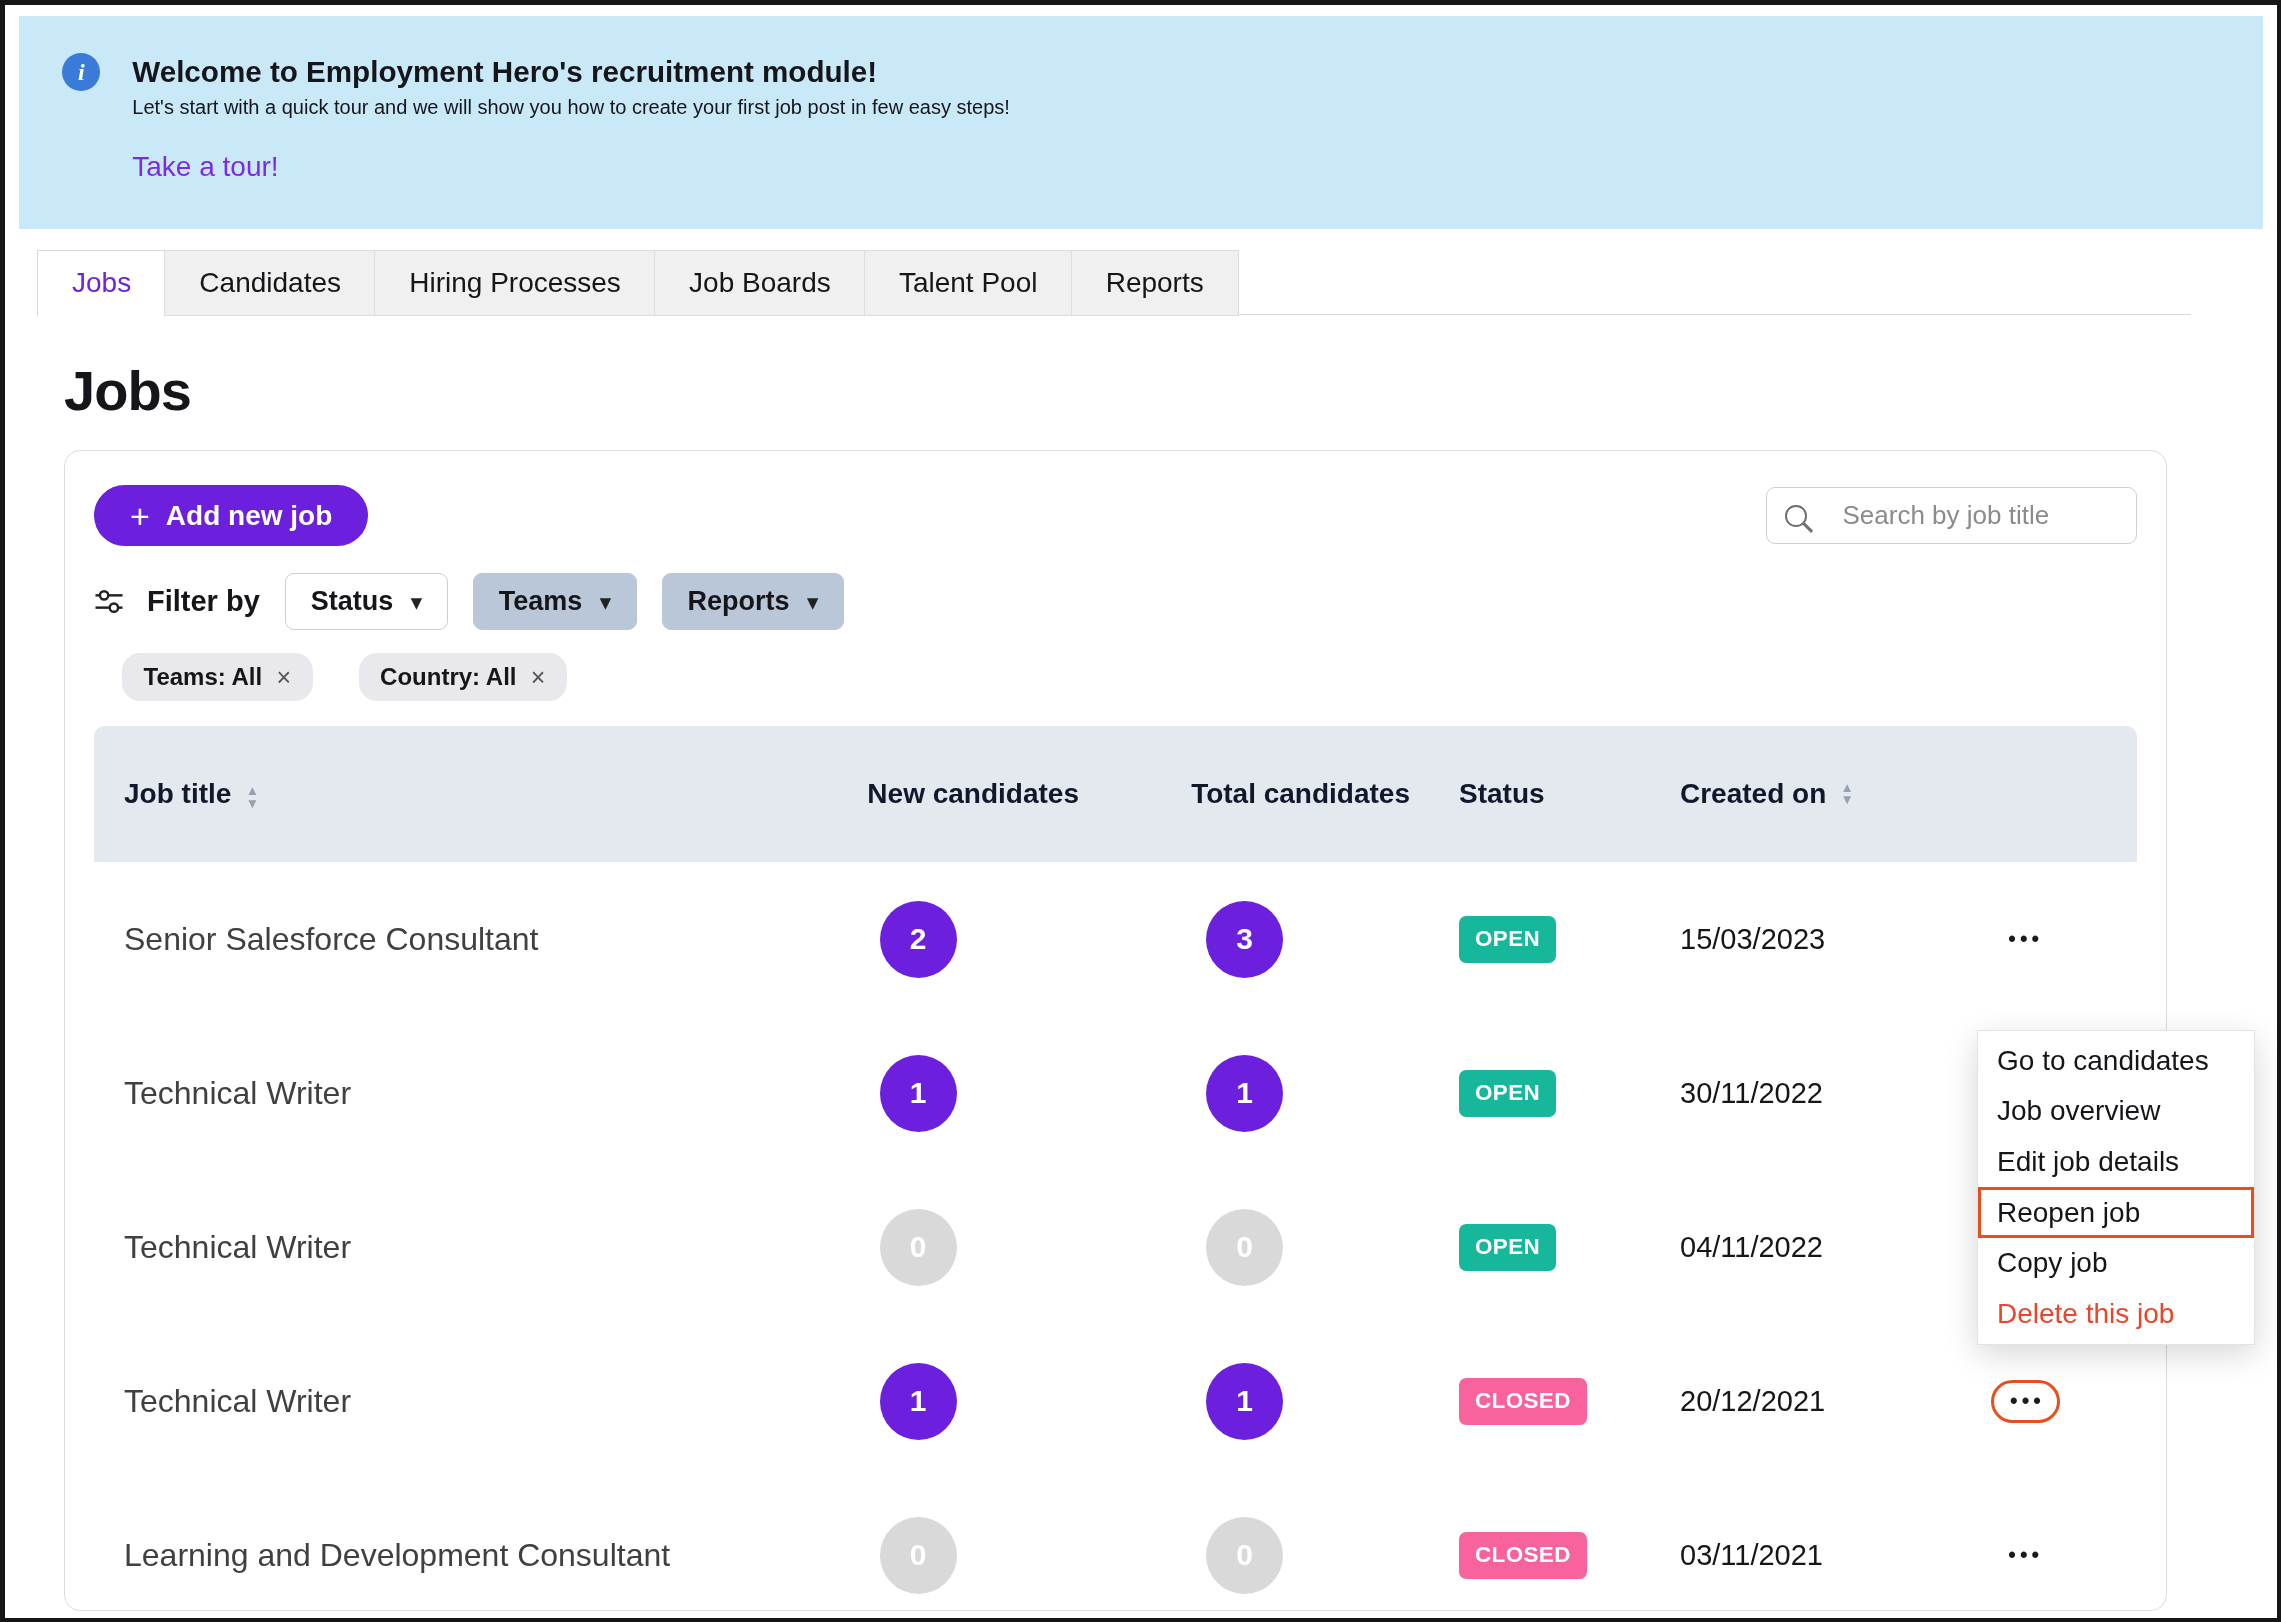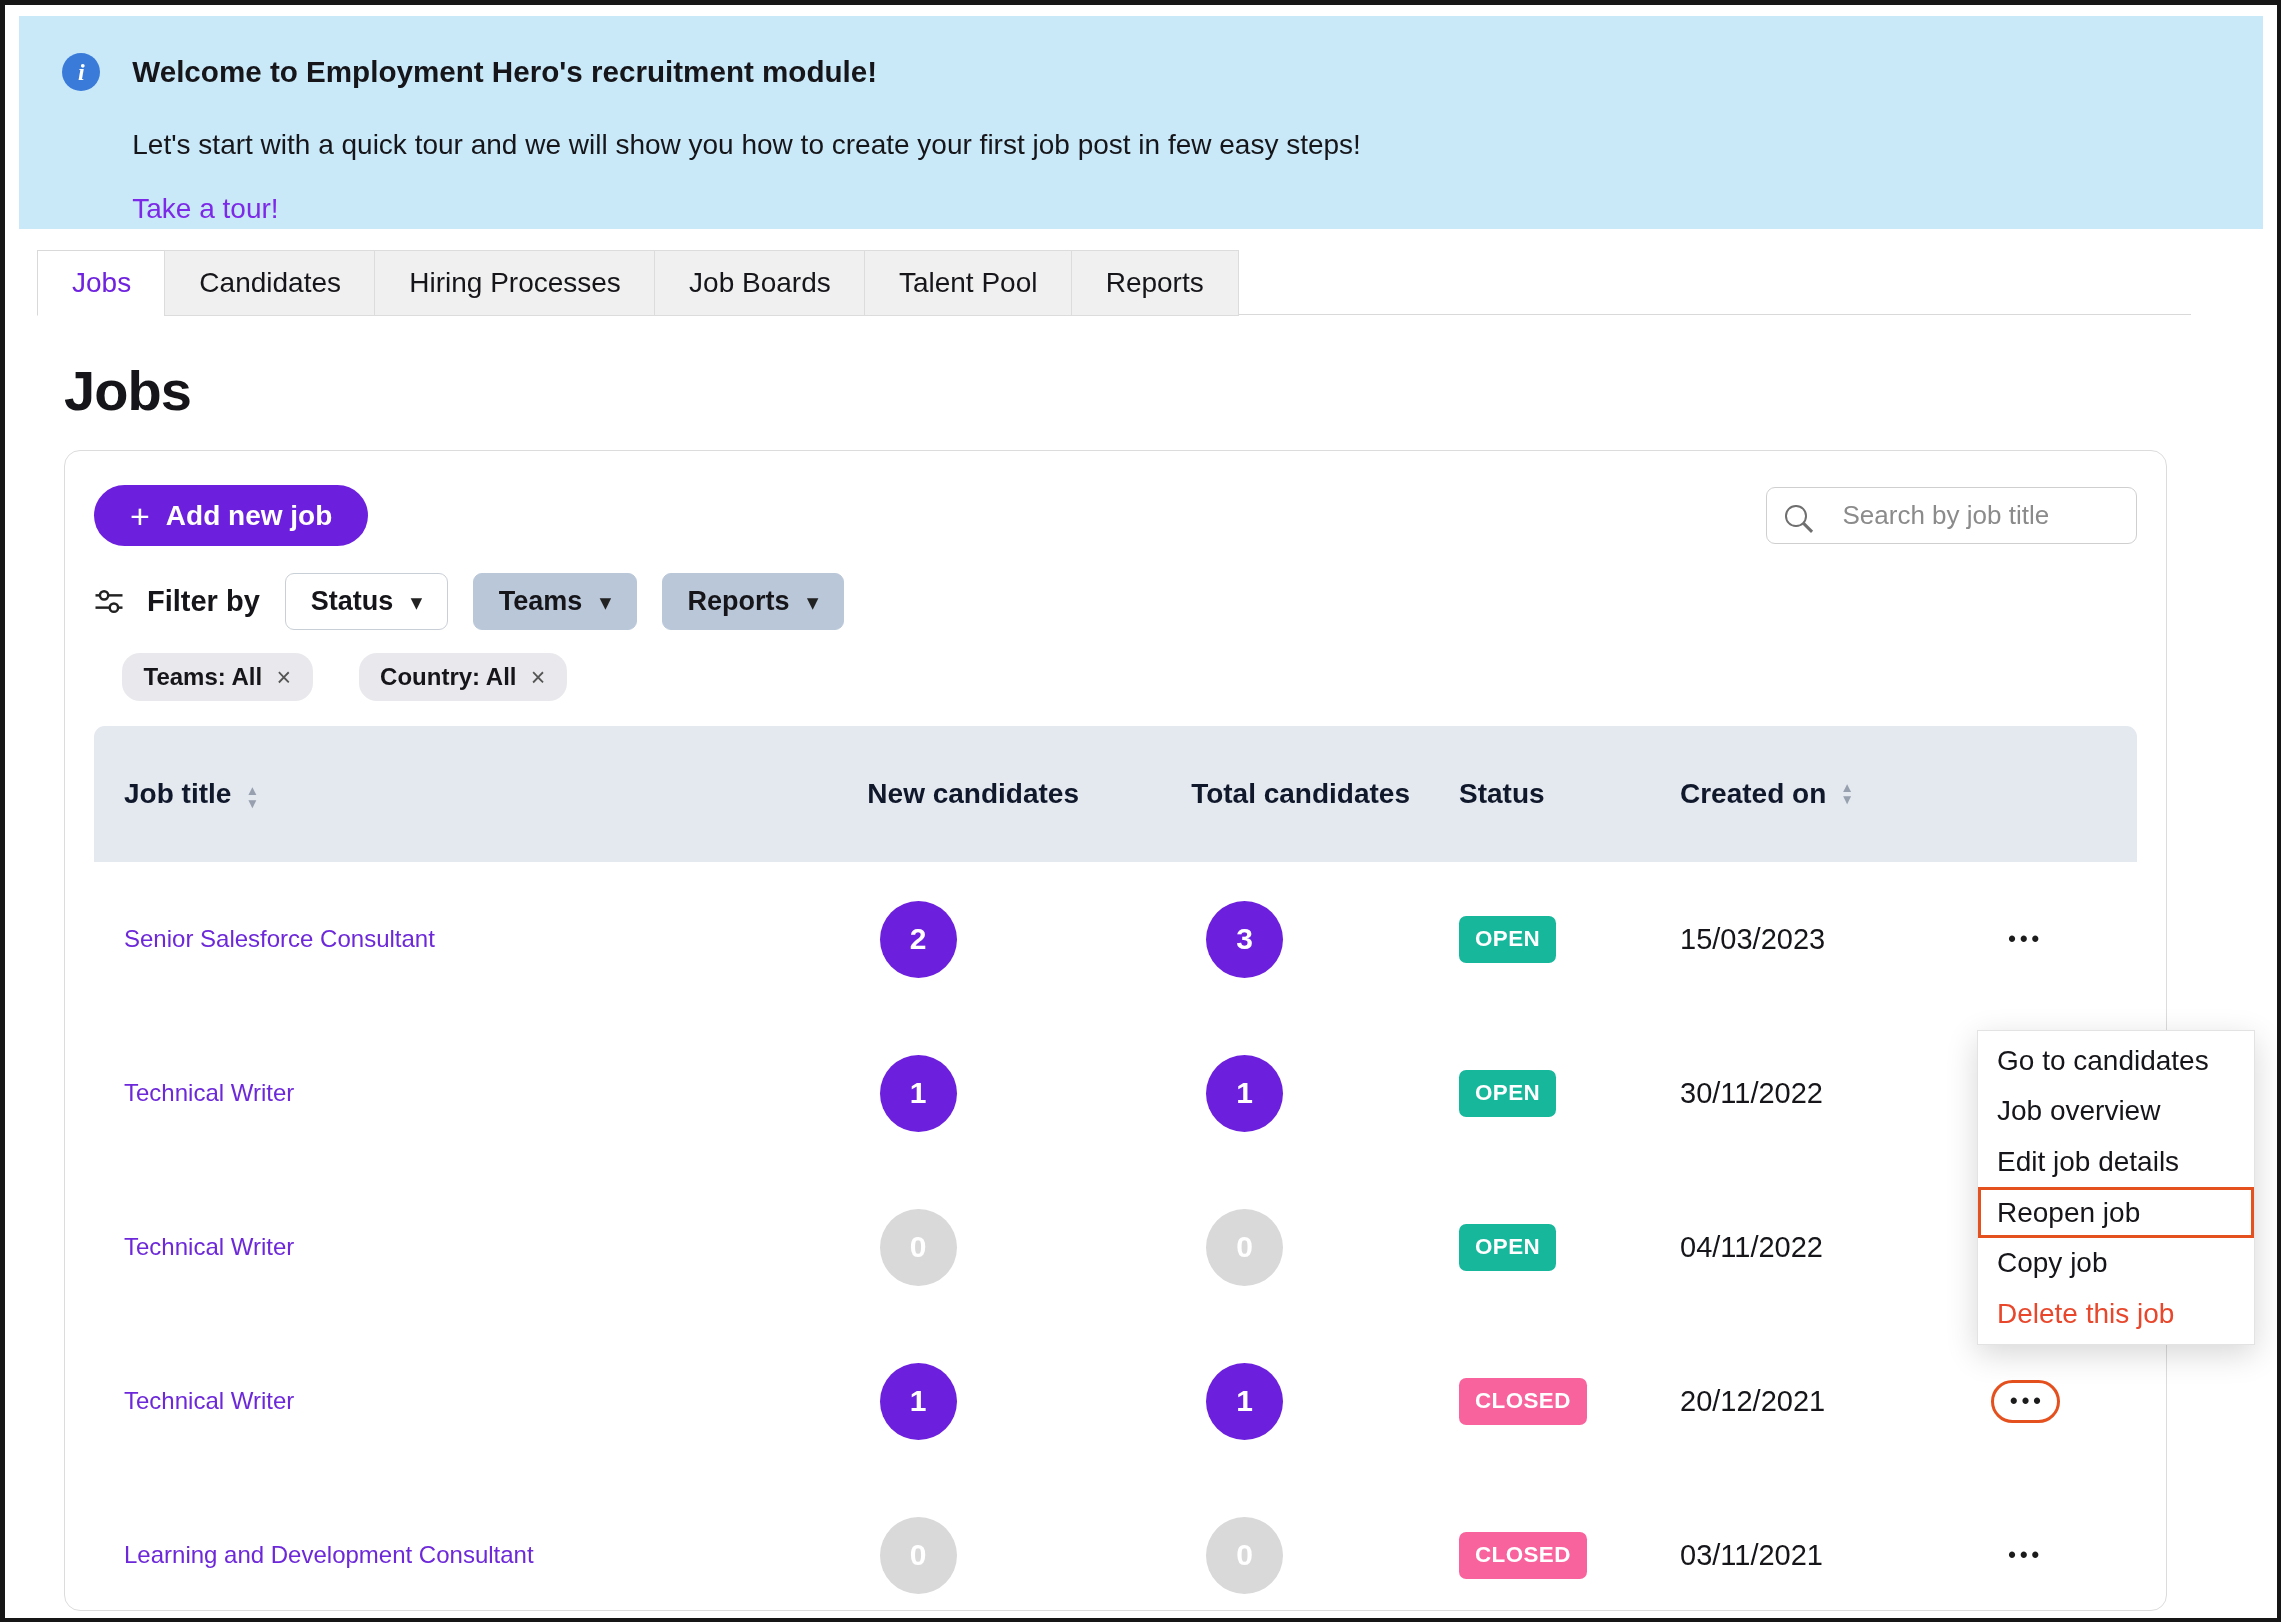--- a/index.html
+++ b/index.html
@@ -20,7 +20,7 @@
     font-family: "Liberation Serif", serif;
   }
   .banner-title { font-size: 29.6px; font-weight: bold; padding-top: 3.6px; }
-  .banner-sub { font-size: 28px; margin-top: 40px; }
+  .banner-sub { font-size: 20px; margin-top: 7px; }
   .banner-link { font-size: 28px; color: #7d2ae8; margin-top: 32px; display: inline-block; cursor: pointer; }
 
   

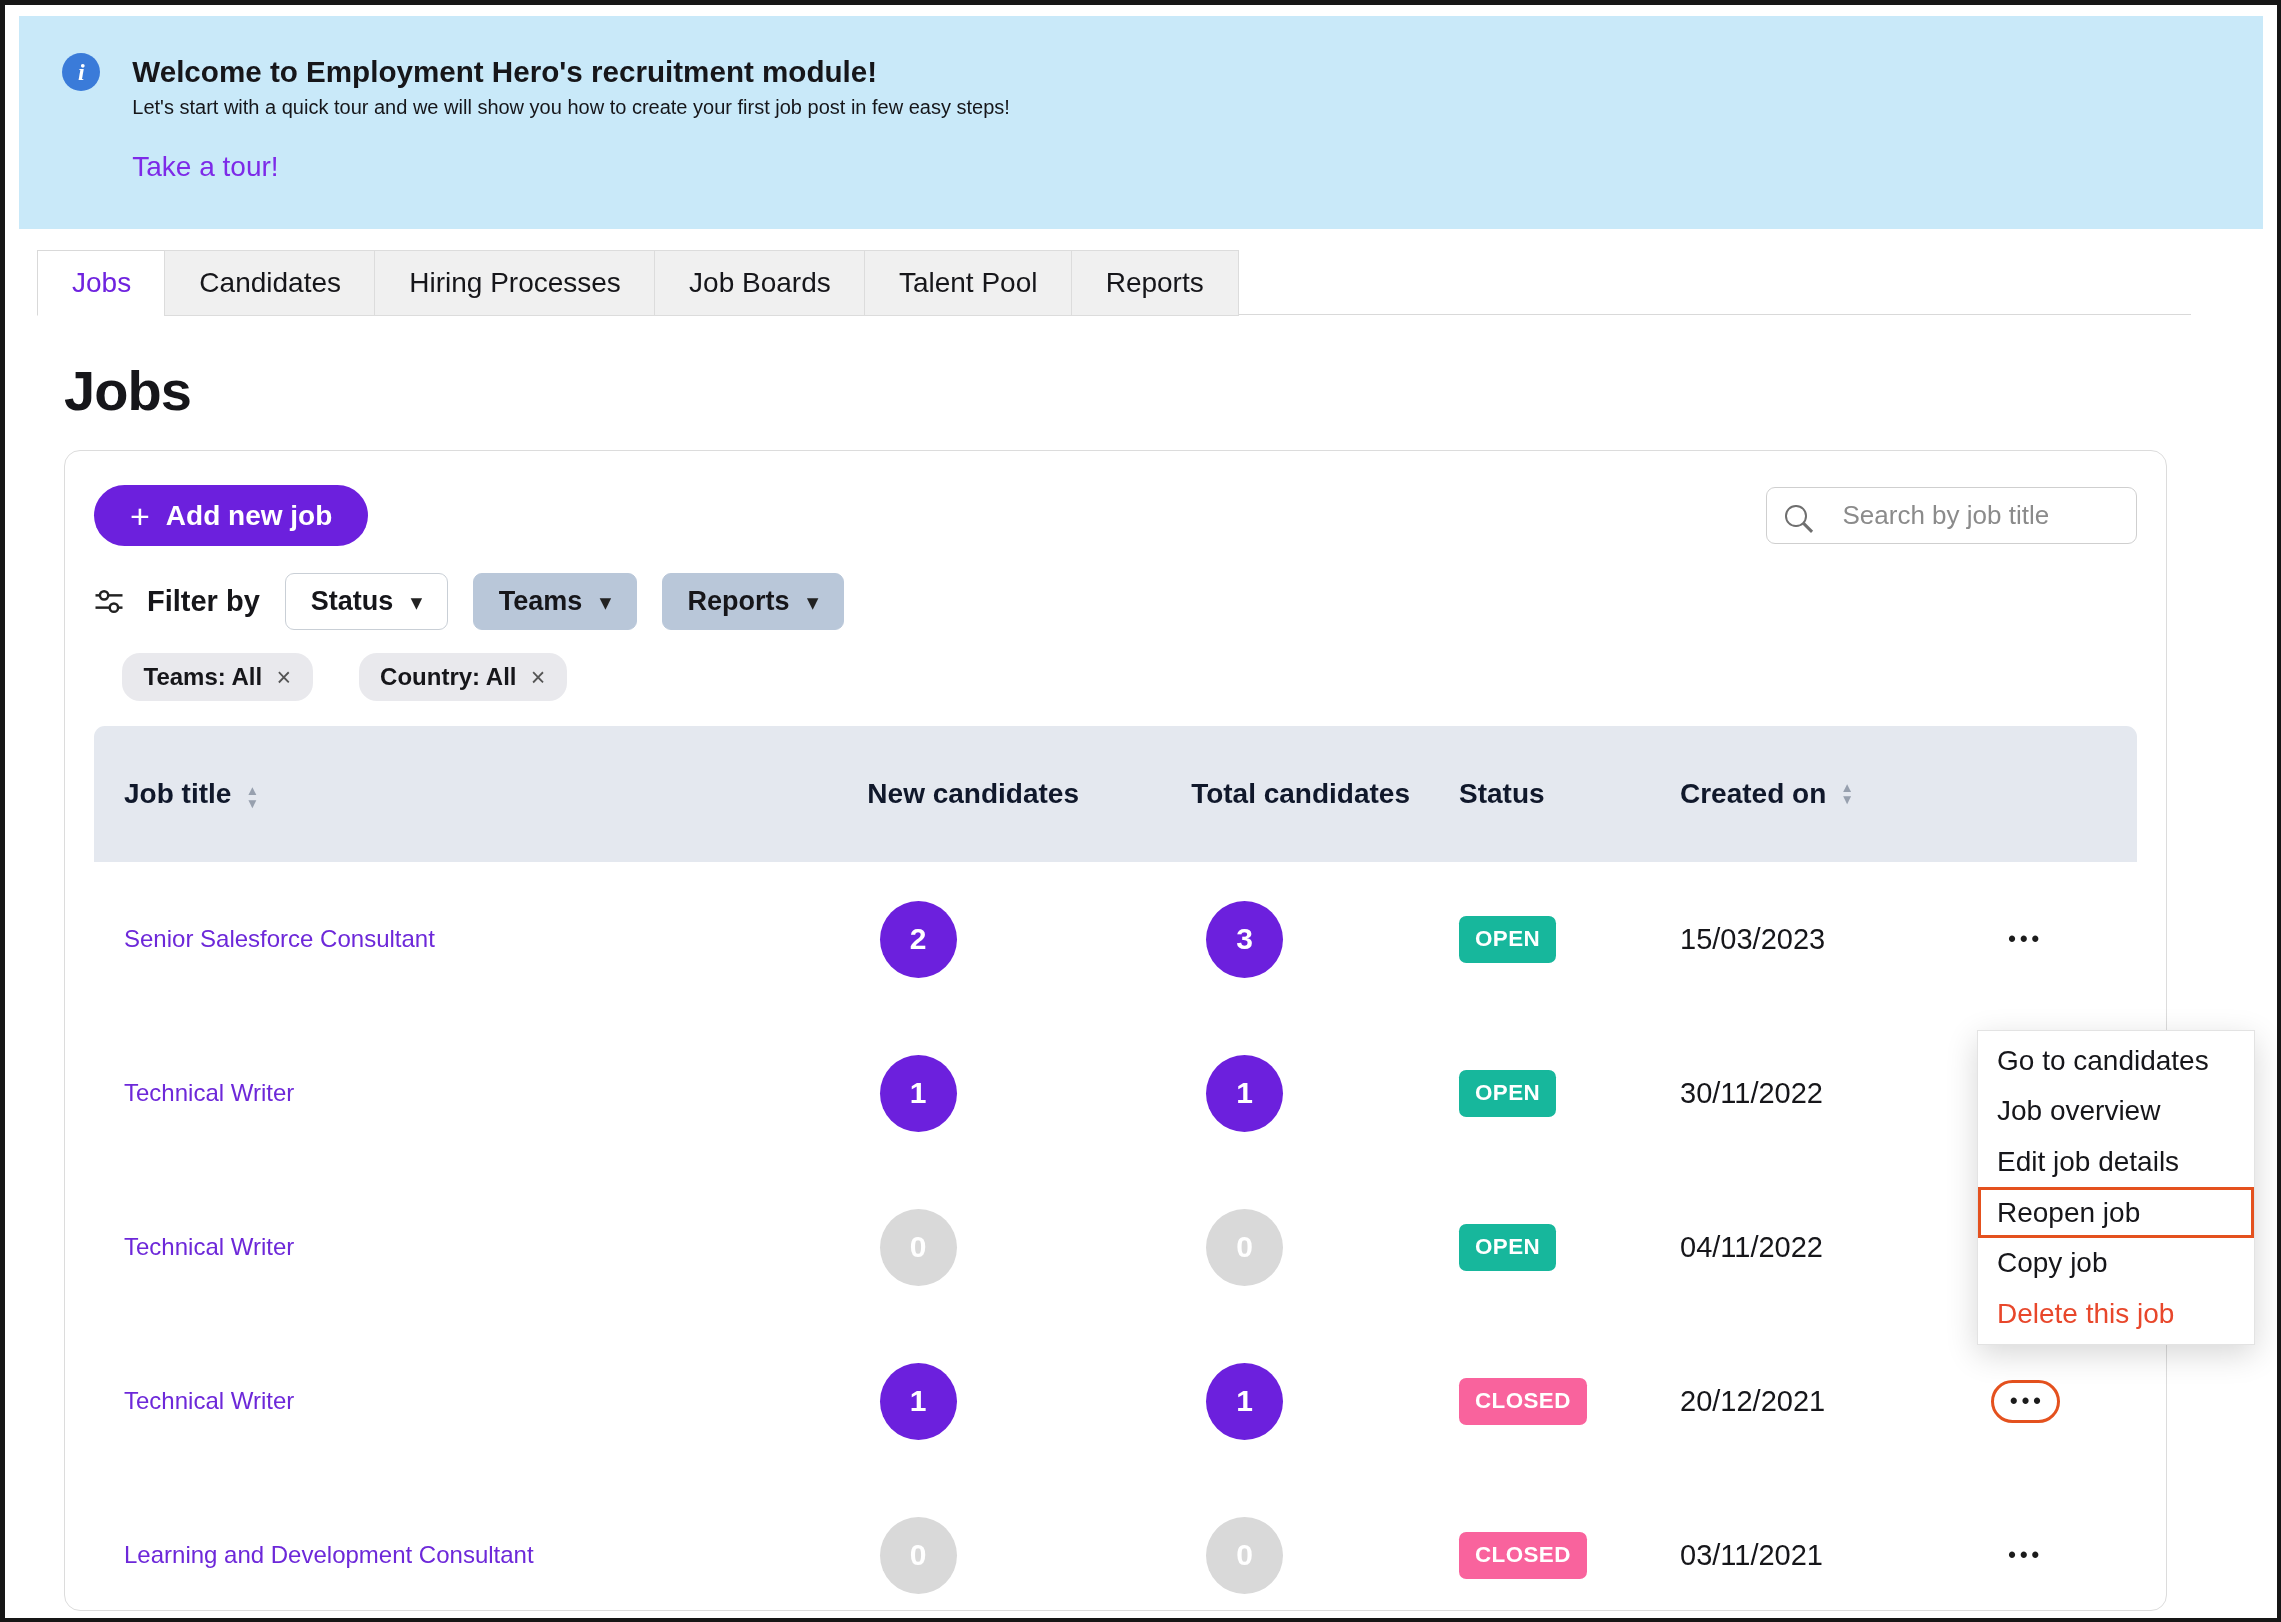--- a/index.html
+++ b/index.html
@@ -96,7 +96,7 @@
   .sort { display: flex; flex-direction: column; color: #97a0ae; font-size: 13.4px; line-height: 12.5px; cursor: pointer; }
 
   .trow { height: 154px; background: #fff; }
-  .job-link { color: #6d28d9; font-size: 24px; padding-left: 30px; cursor: pointer; text-decoration: none; }
+  .job-link { color: #404040; font-size: 32px; padding-left: 30px; cursor: pointer; text-decoration: none; }
   .num {
     width: 77px; height: 77px; border-radius: 50%; margin: 0 auto;
     display: flex; align-items: center; justify-content: center;

